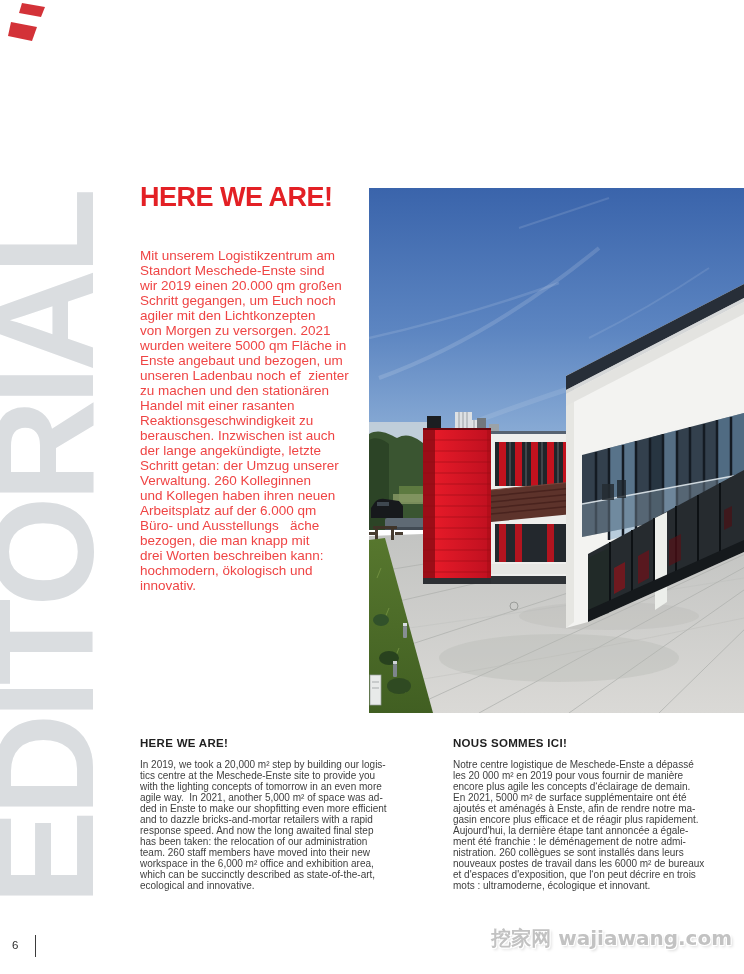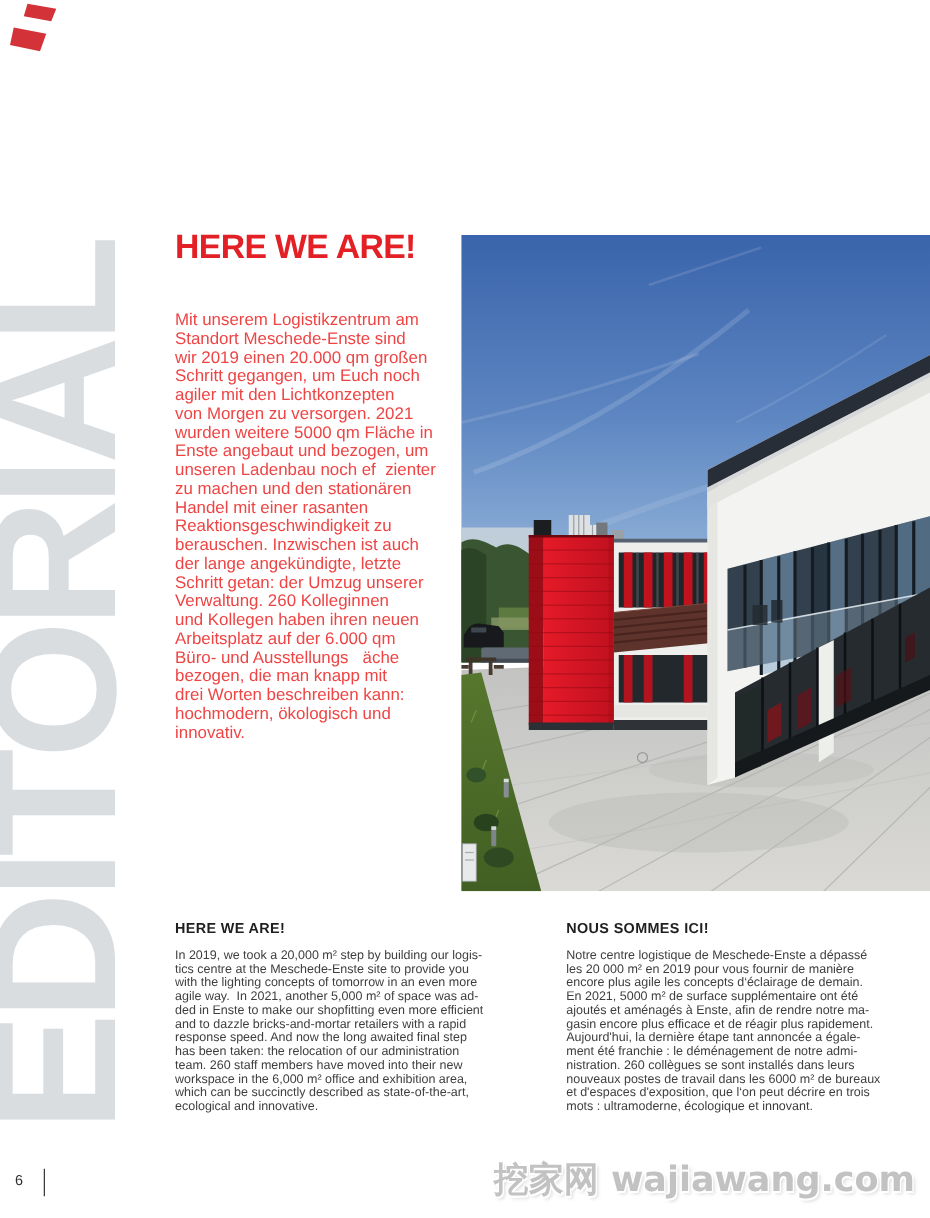--- a/index.html
+++ b/index.html
@@ -45,7 +45,7 @@
   .footer-rule{position:absolute;left:35px;top:935px;width:1px;height:22px;background:#3b3b3b;}
   
   .watermark{
-    position:absolute;right:12px;top:925px;font-size:28px;font-weight:700;
+    position:absolute;right:12px;top:925px;font-size:20px;font-weight:700;
     color:#c2c2c2;letter-spacing:0px;
     text-shadow:-1px -1px 0 #fff,1px -1px 0 #fff,-1px 1px 0 #fff,1px 1px 0 #fff,2px 2px 3px rgba(0,0,0,0.15);
     font-family:"DejaVu Sans","Liberation Sans",sans-serif;

